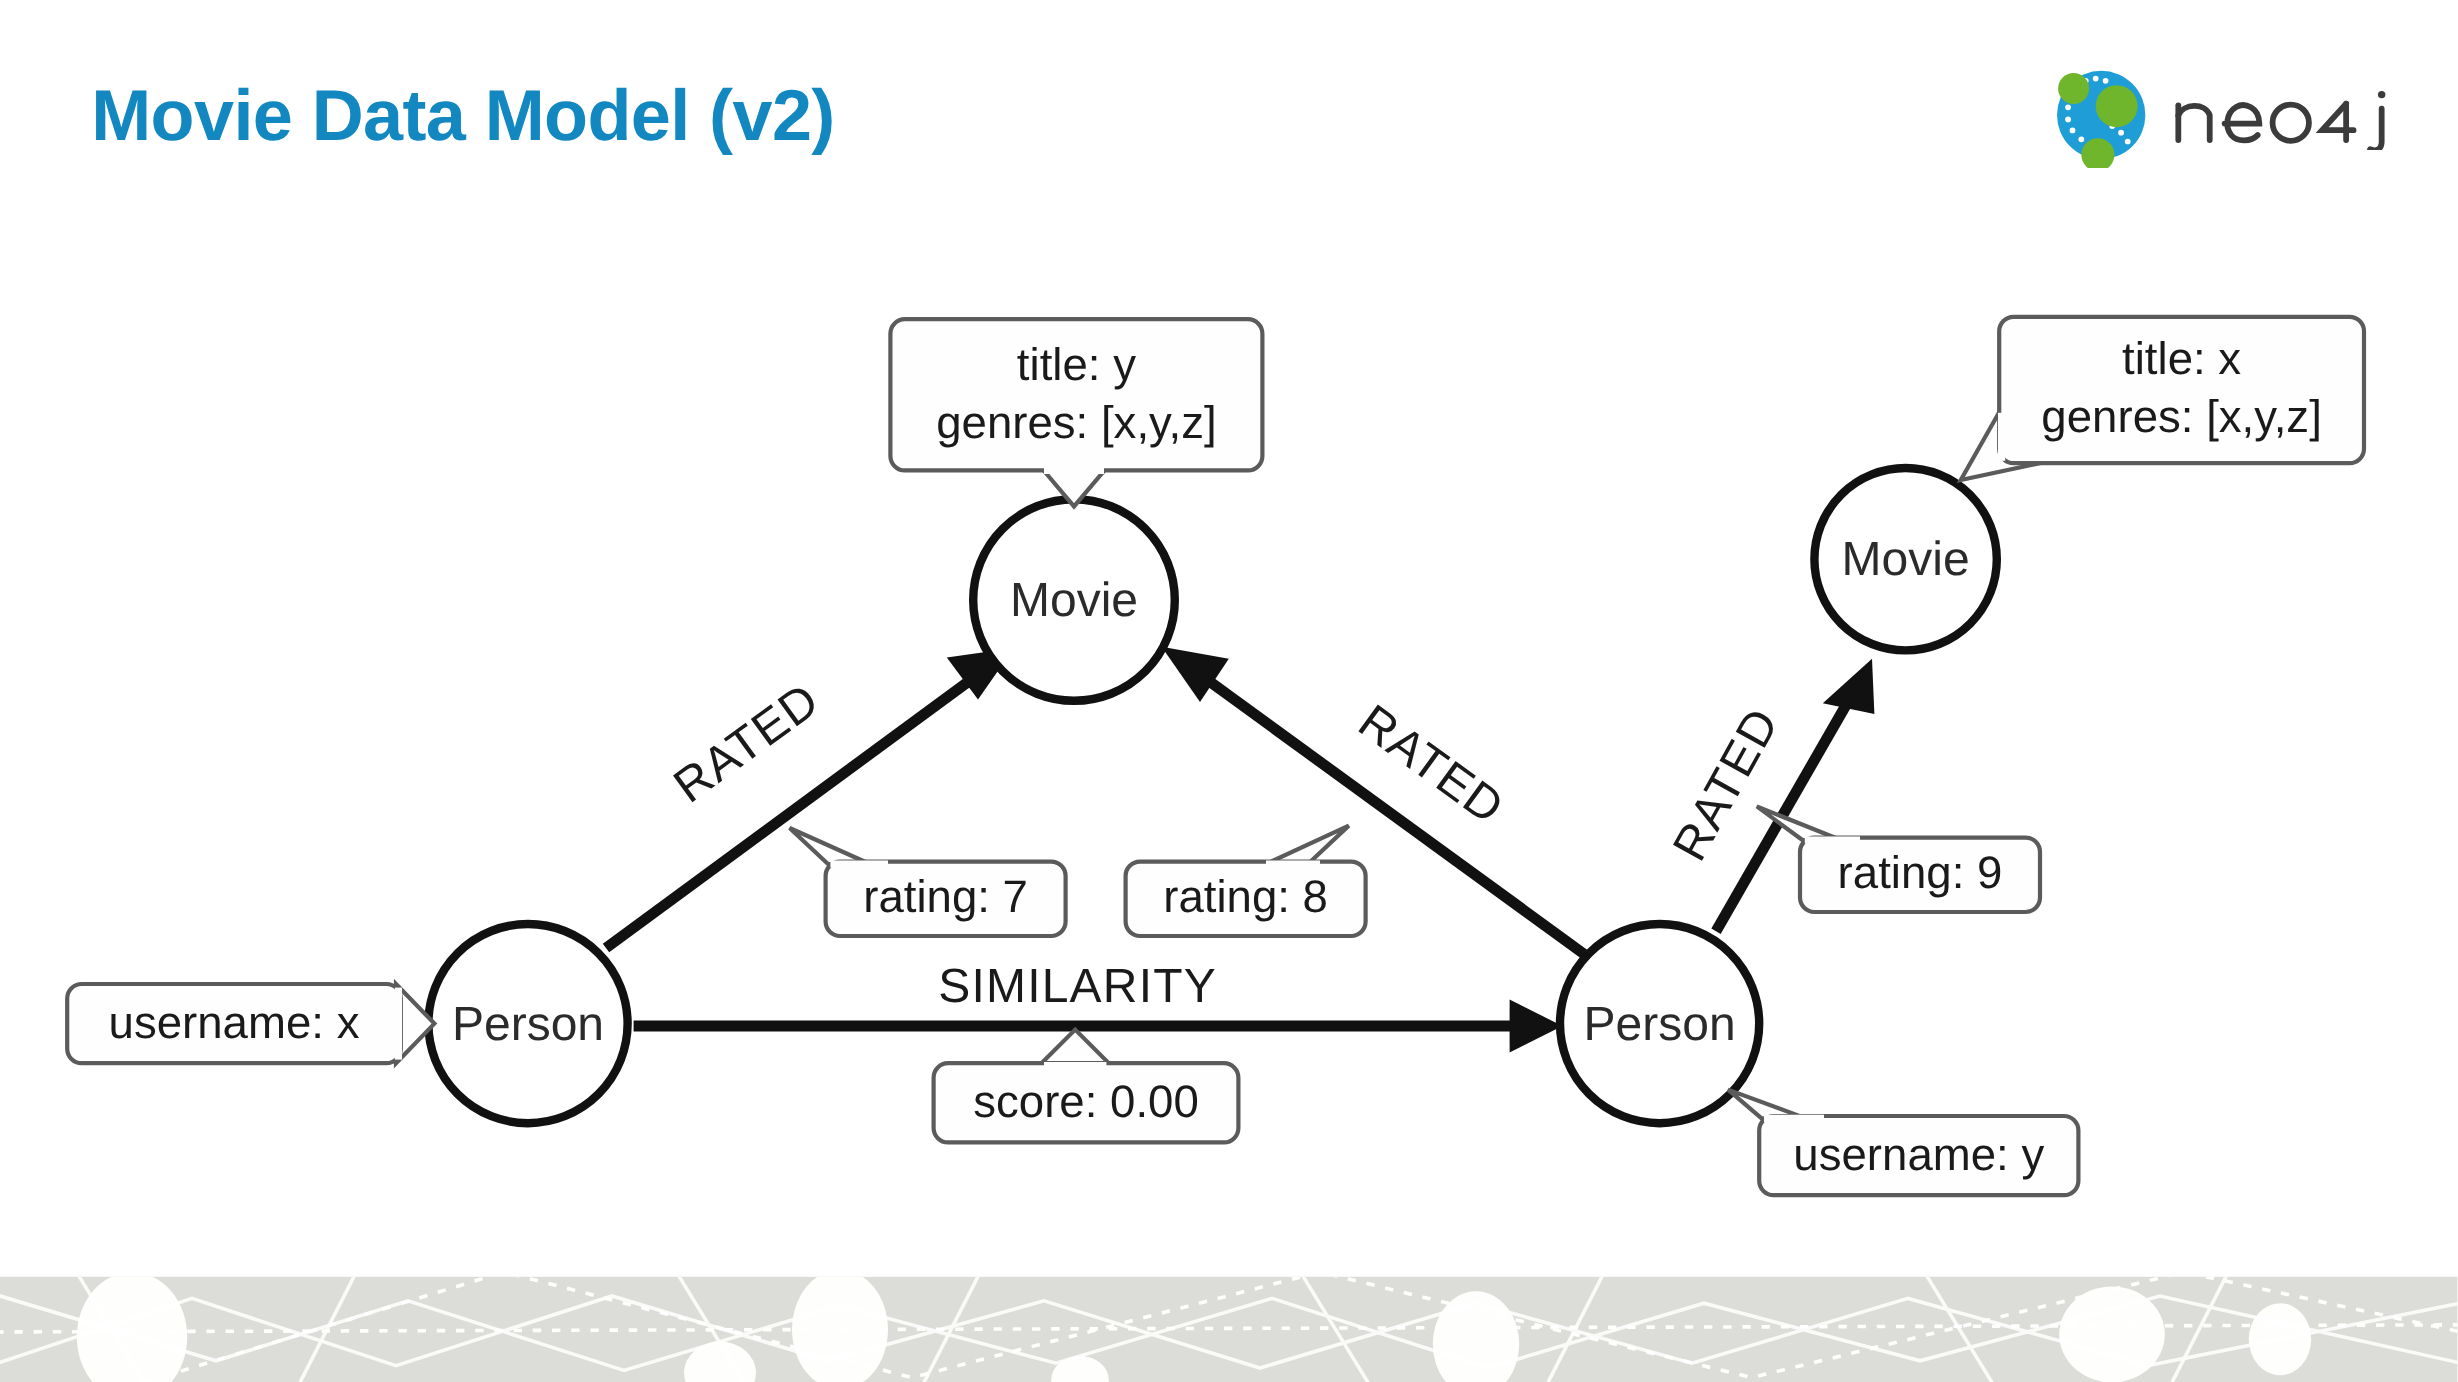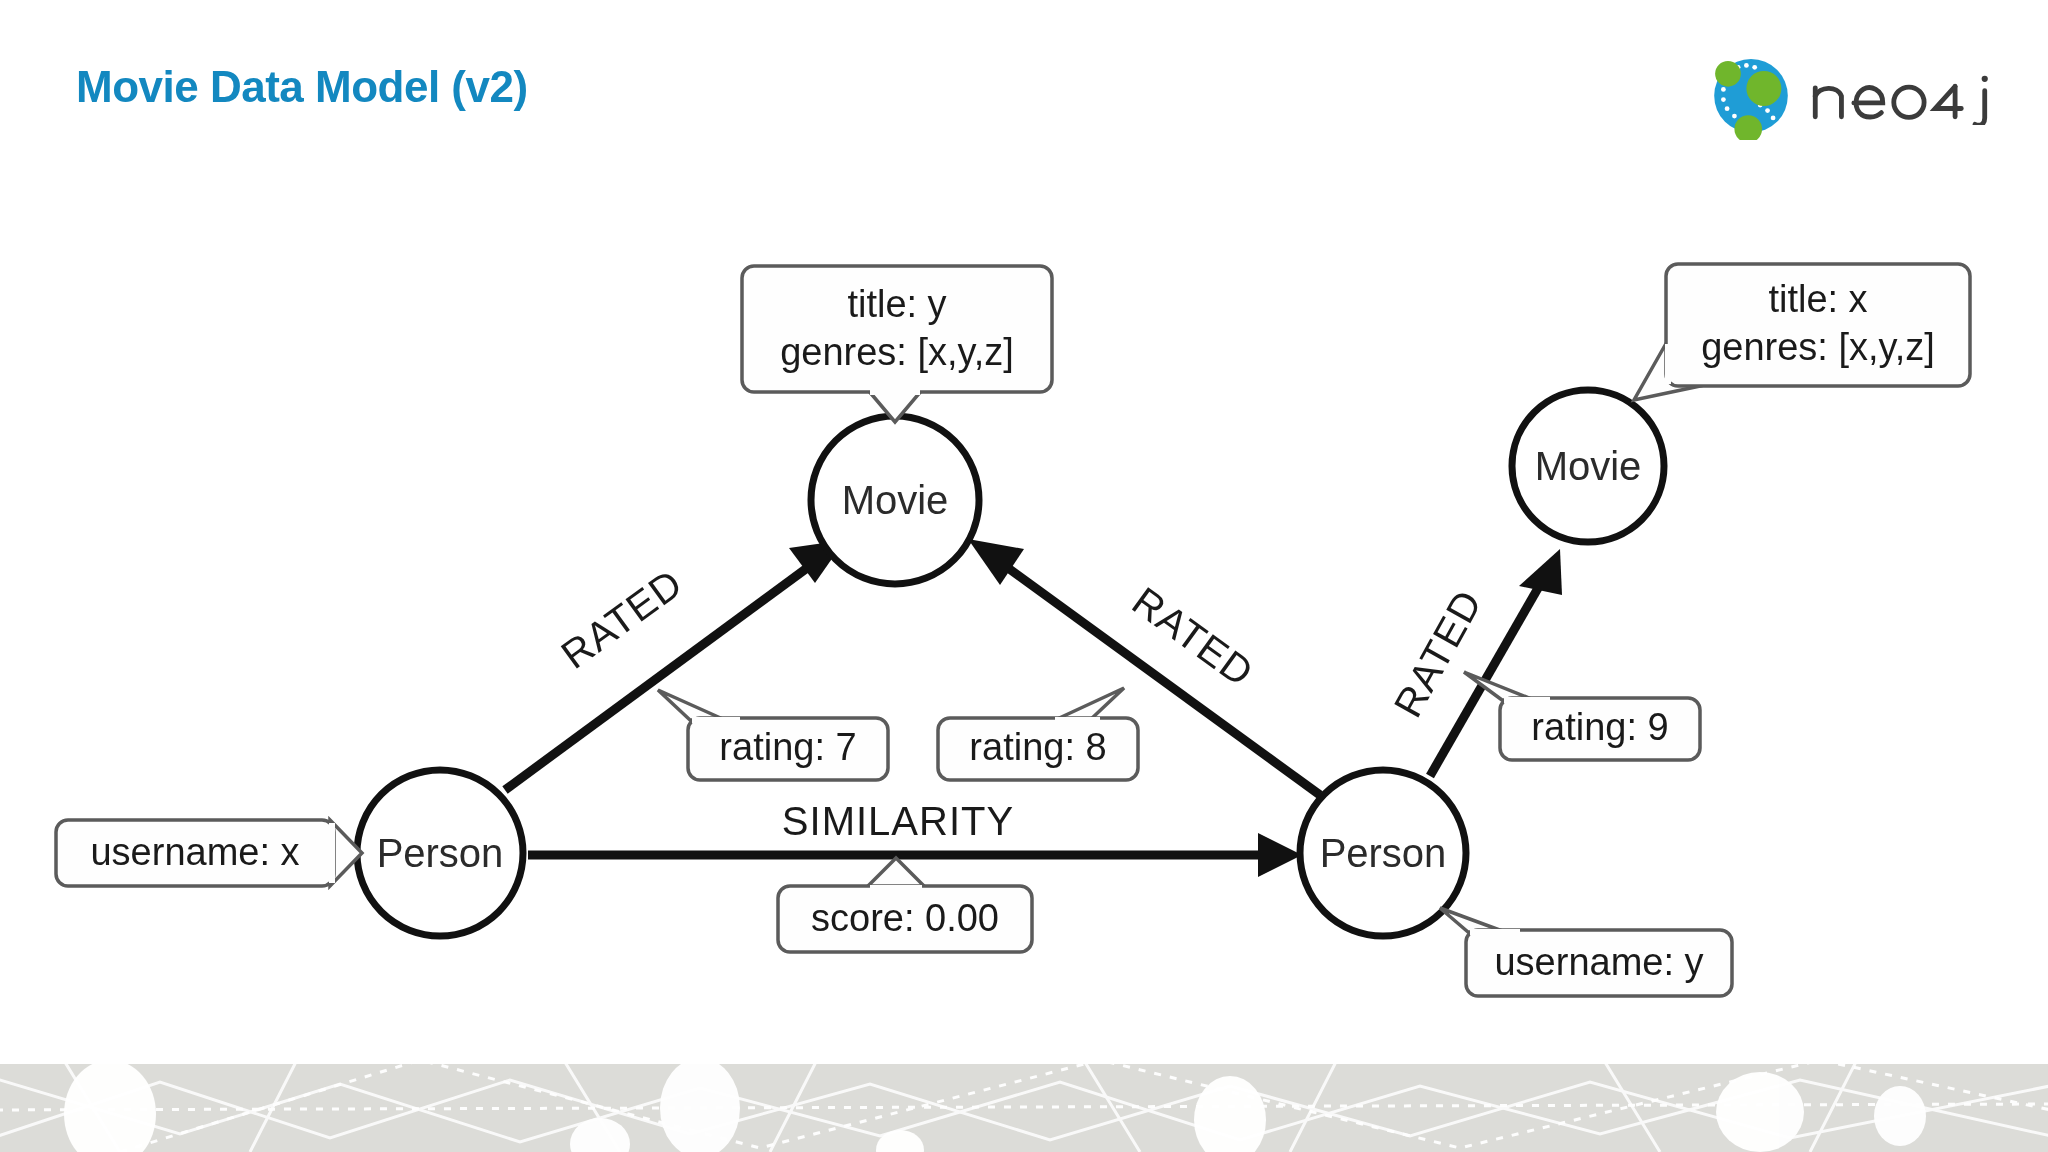--- a/index.html
+++ b/index.html
@@ -21,7 +21,7 @@
     position: absolute;
     left: 76px;
     top: 62px;
-    font-size: 44px;
+    font-size: 60px;
     font-weight: bold;
     color: #1388c0;
     letter-spacing: -0.5px;

